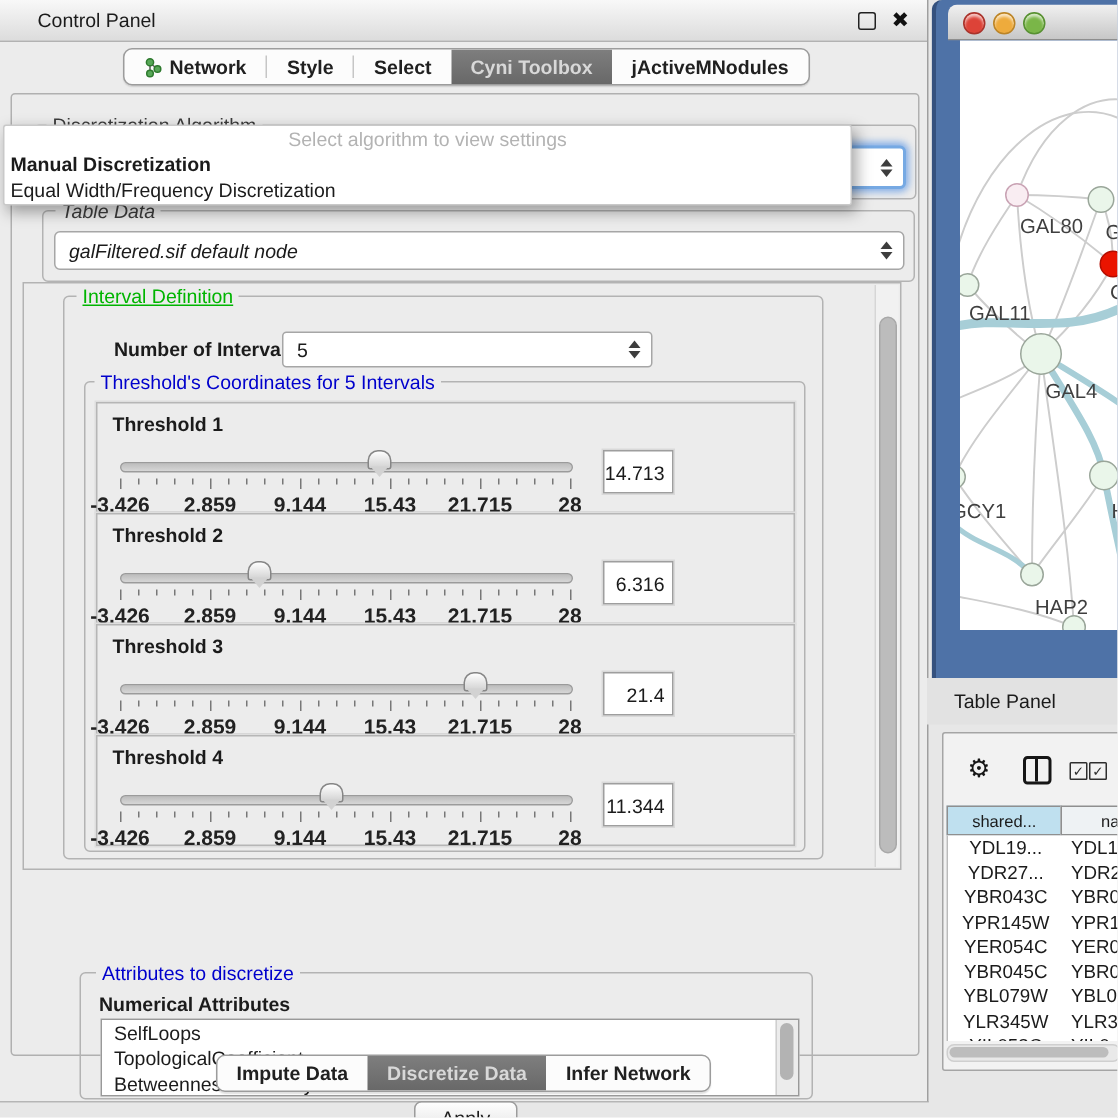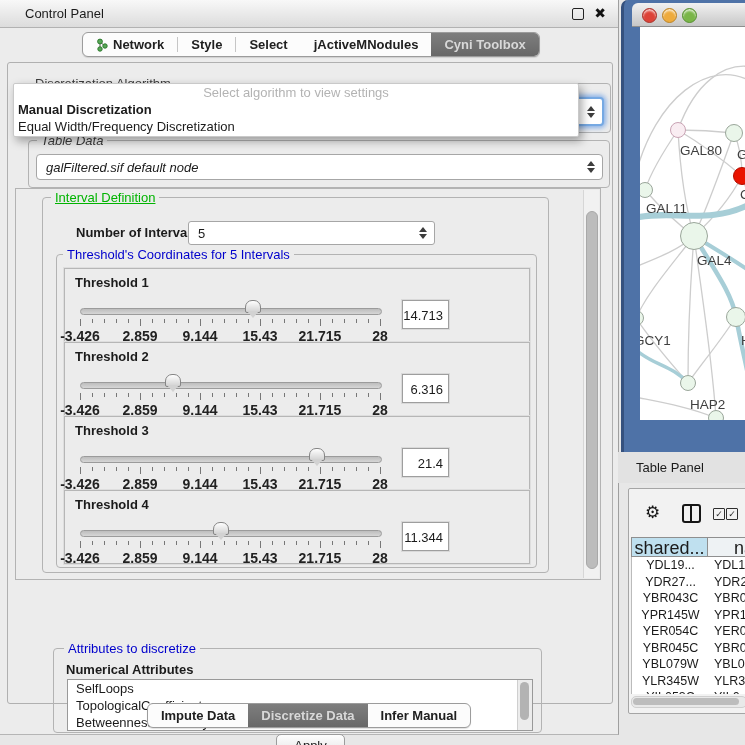--- a/index.html
+++ b/index.html
@@ -143,11 +143,11 @@
         <span class="tab">
           <span>Select</span>
         </span>
+        <span class="tab sel">
+          <span>Cyni Toolbox</span>
+        </span>
         <span class="tab">
           <span>jActiveMNodules</span>
-        </span>
-        <span class="tab sel">
-          <span>Cyni Toolbox</span>
         </span>
       </div>
 

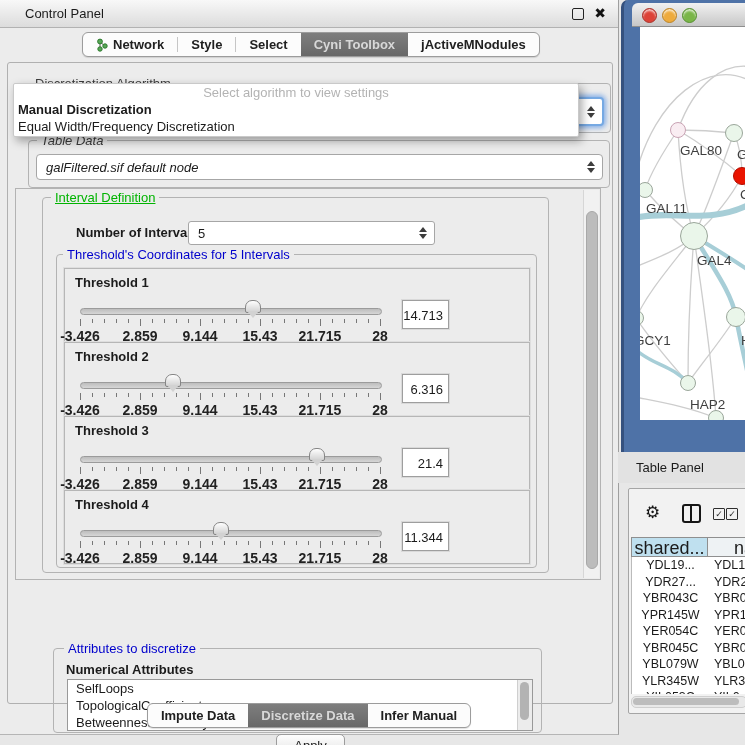--- a/index.html
+++ b/index.html
@@ -41,7 +41,7 @@
   #algo-combo{left:26px;top:96px;width:566px;height:25px;border:2px solid #76a9e3;box-shadow:0 0 5px 2px rgba(100,155,230,.75);}
 
   
-  #popup{left:13px;top:83px;width:564px;height:52px;background:#fff;border:1px solid #c9c9c9;border-radius:2px;box-shadow:3px 4px 10px rgba(0,0,0,.35);z-index:60;}
+  #popup{left:2px;top:83px;width:564px;height:52px;background:#fff;border:1px solid #c9c9c9;border-radius:2px;box-shadow:3px 4px 10px rgba(0,0,0,.35);z-index:60;}
   .pop-row{height:17px;line-height:17px;padding:0 4px;white-space:nowrap;overflow:hidden;}
   .pop-row.placeholder{color:#b3b3b3;text-align:center;}
   .pop-row.strong{font-weight:700;}

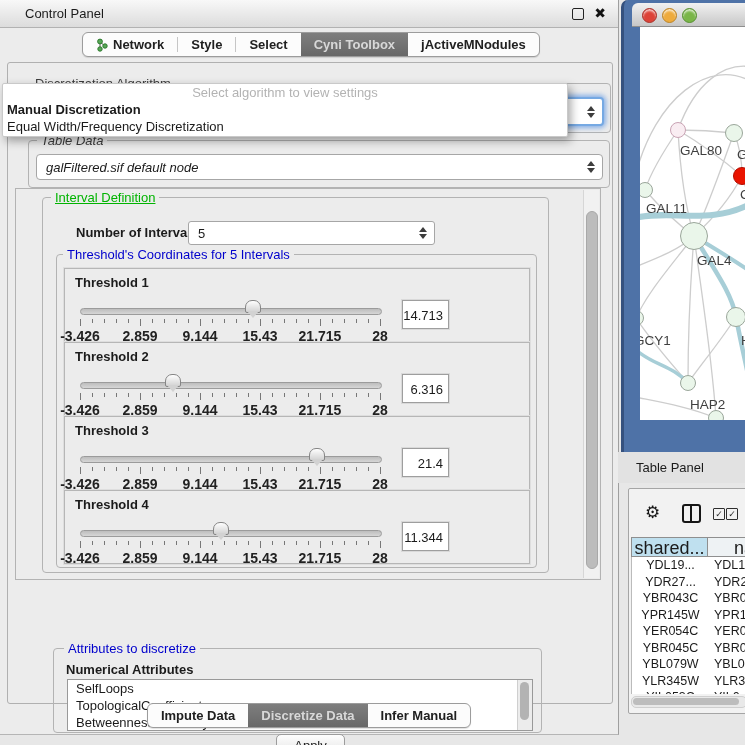--- a/index.html
+++ b/index.html
@@ -100,7 +100,7 @@
   .cb-ic{position:absolute;top:19px;width:10px;height:10px;border:1.5px solid #2e2e2e;border-radius:1px;font-size:9px;line-height:10px;text-align:center;color:#2e2e2e;}
   #cb1{left:84px;} #cb2{left:97px;}
   #tbl{left:2px;top:48px;width:160px;}
-  .hcell{position:absolute;top:0;height:20px;border:1px solid #8f8f8f;box-sizing:border-box;text-align:center;line-height:20px;font-size:18px;overflow:hidden;}
+  .hcell{position:absolute;top:0;height:20px;border:1px solid #8f8f8f;box-sizing:border-box;text-align:center;line-height:20px;font-size:11px;overflow:hidden;}
   .hcell.c1{left:0;width:77px;background:#bfe0ef;}
   .hcell.c2{left:76px;width:84px;background:#eef2f4;text-align:left;padding-left:26px;}
   #tbl-rows{position:absolute;left:0;top:20px;width:160px;height:137px;overflow:hidden;background:#fff;border-left:1px solid #bbb;}

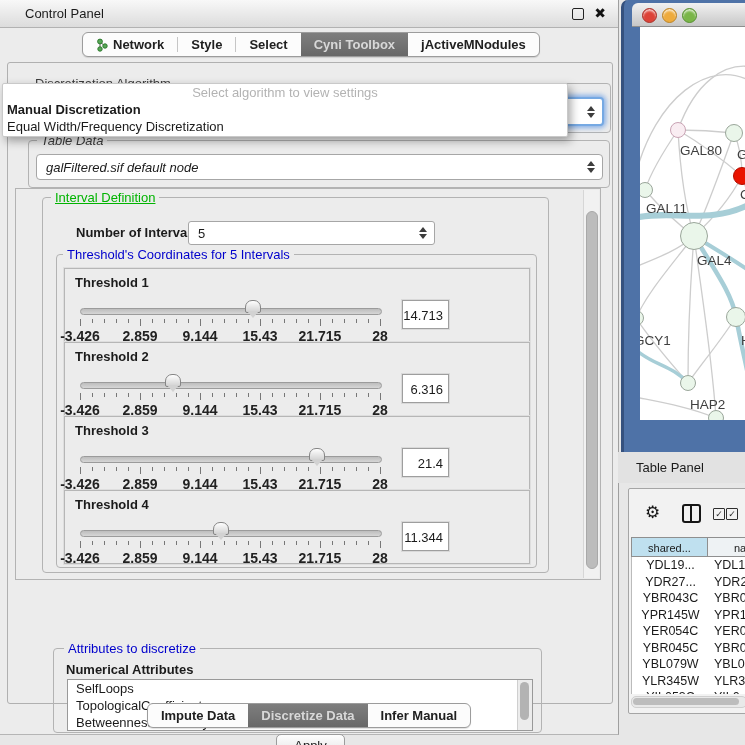--- a/index.html
+++ b/index.html
@@ -376,7 +376,7 @@
             <span>Discretize Data</span>
           </span>
           <span class="tab">
-            <span>Infer Manual</span>
+            <span>Infer Network</span>
           </span>
         </div>
       </div>

